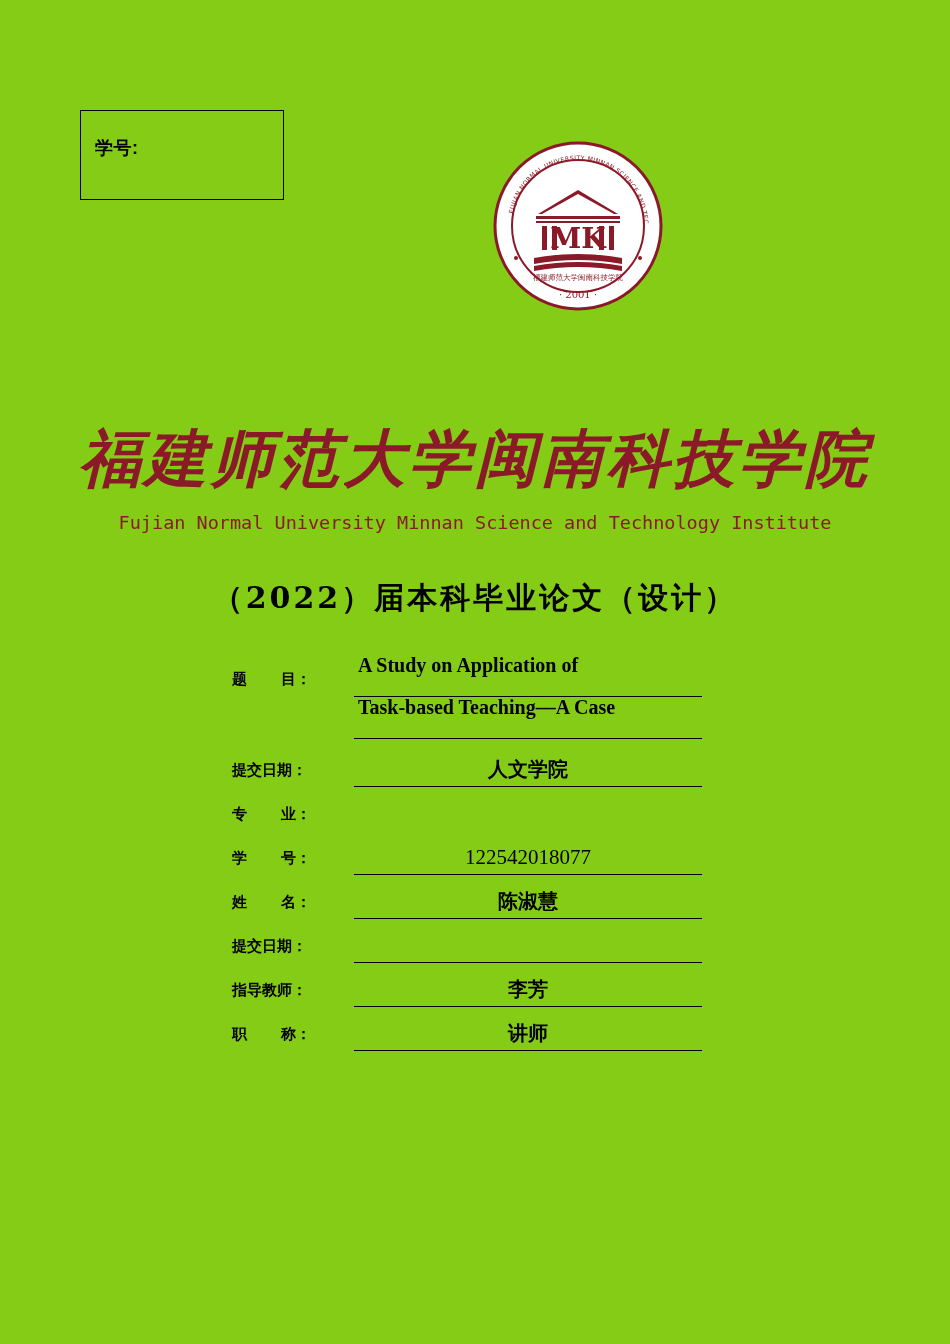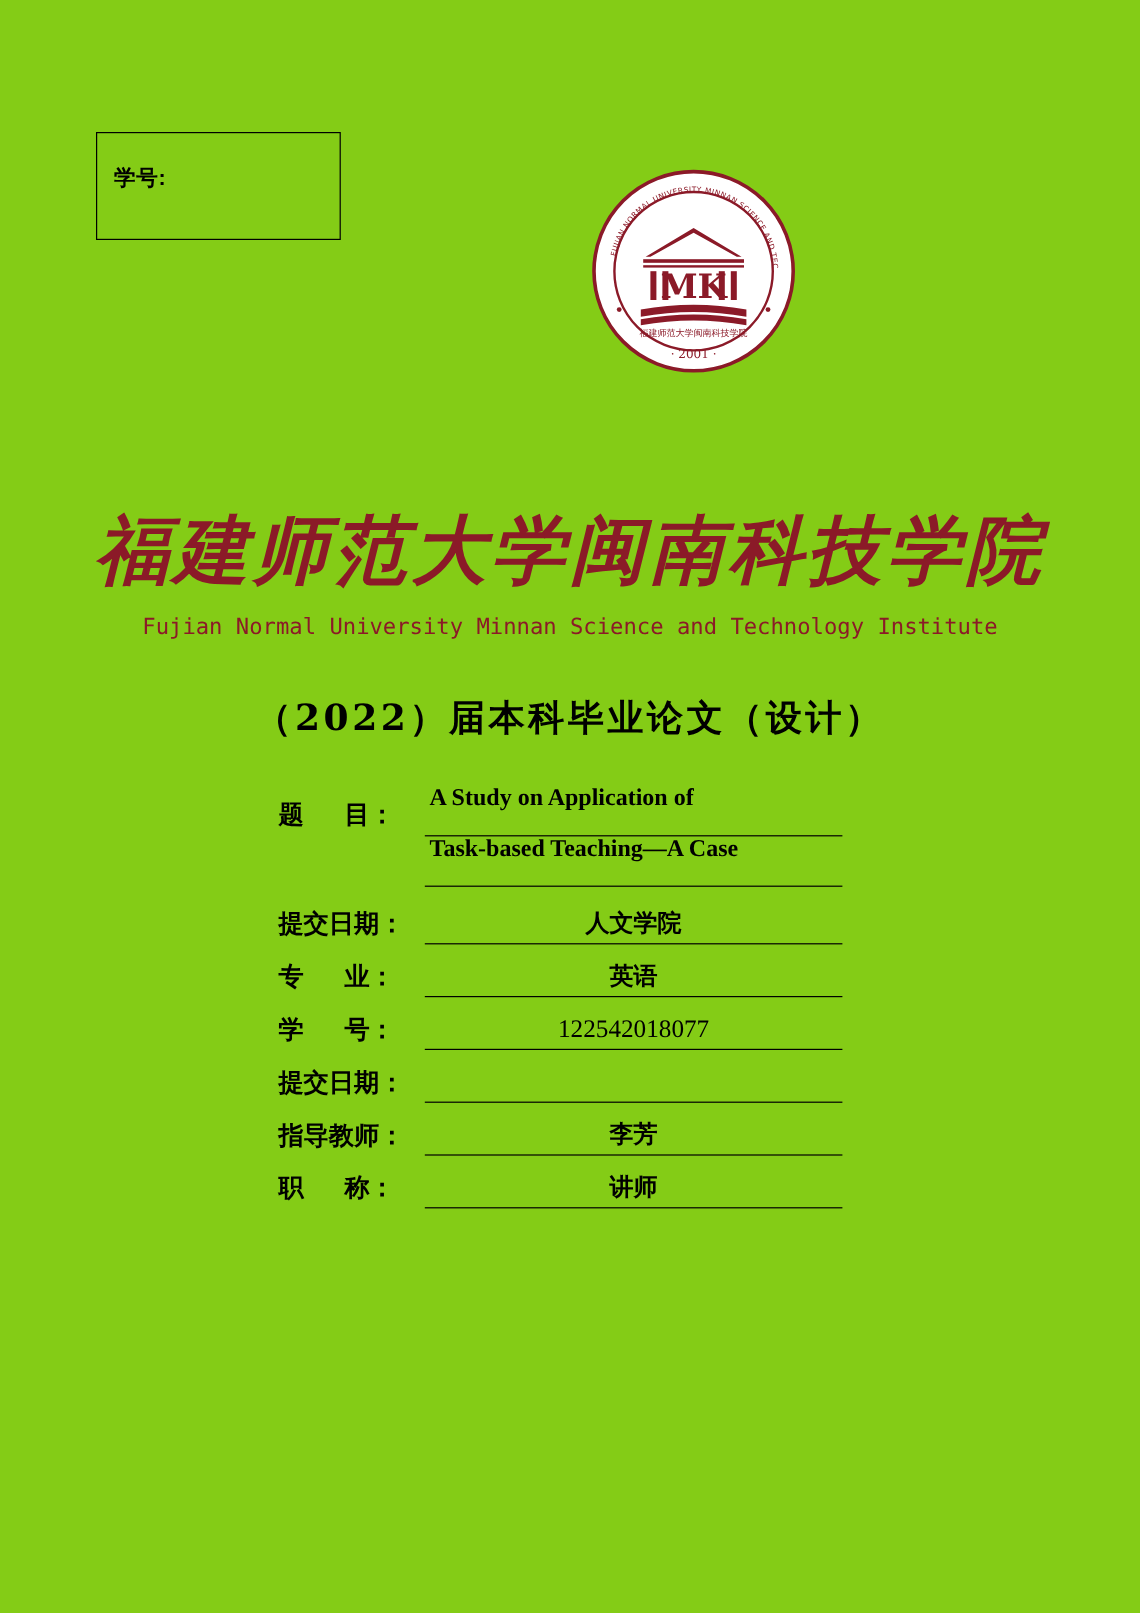--- a/index.html
+++ b/index.html
@@ -112,7 +112,7 @@
     width: 122px;
     flex: 0 0 122px;
     font-family: "DejaVu Serif", serif;
-    font-size: 21px;
+    font-size: 15px;
     font-weight: bold;
     letter-spacing: 0px;
     white-space: nowrap;

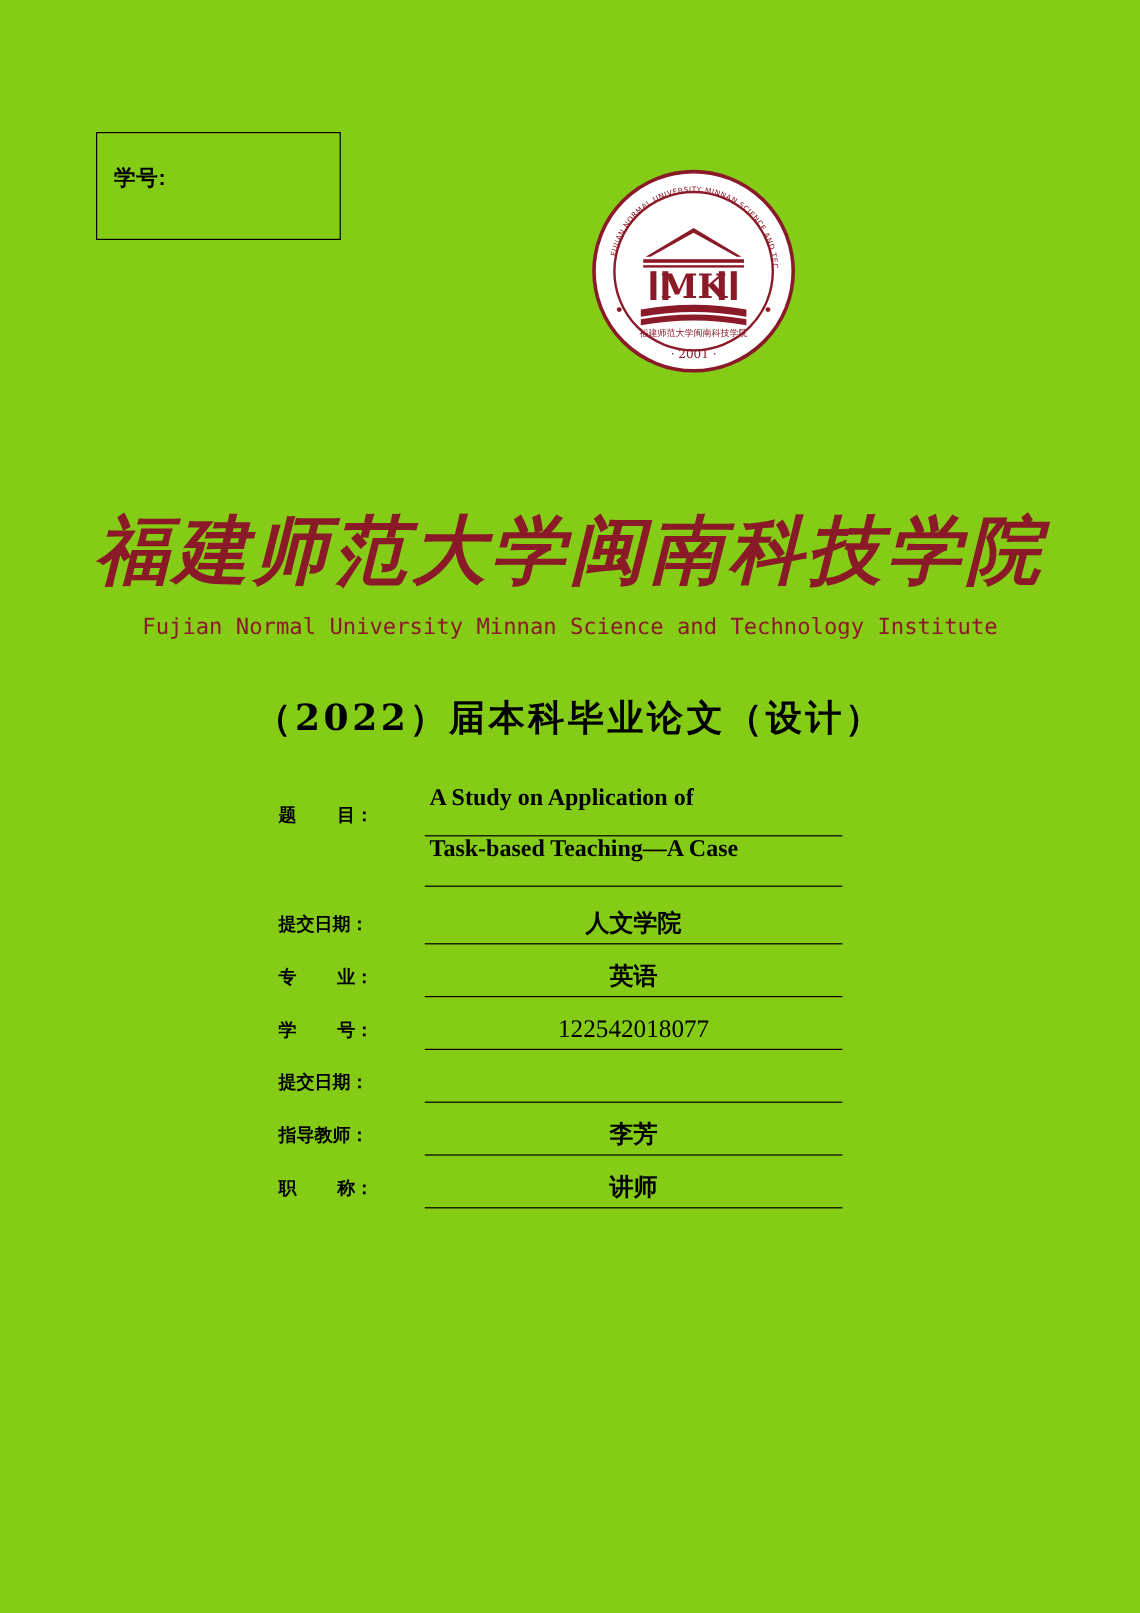--- a/index.html
+++ b/index.html
@@ -247,7 +247,6 @@
       <div class="field-label">
         <span>专</span><span class="sp"></span><span>业：</span>
       </div>
-      <div class="field-value cn">英语</div>
     </div>
 
     <div class="field-row">

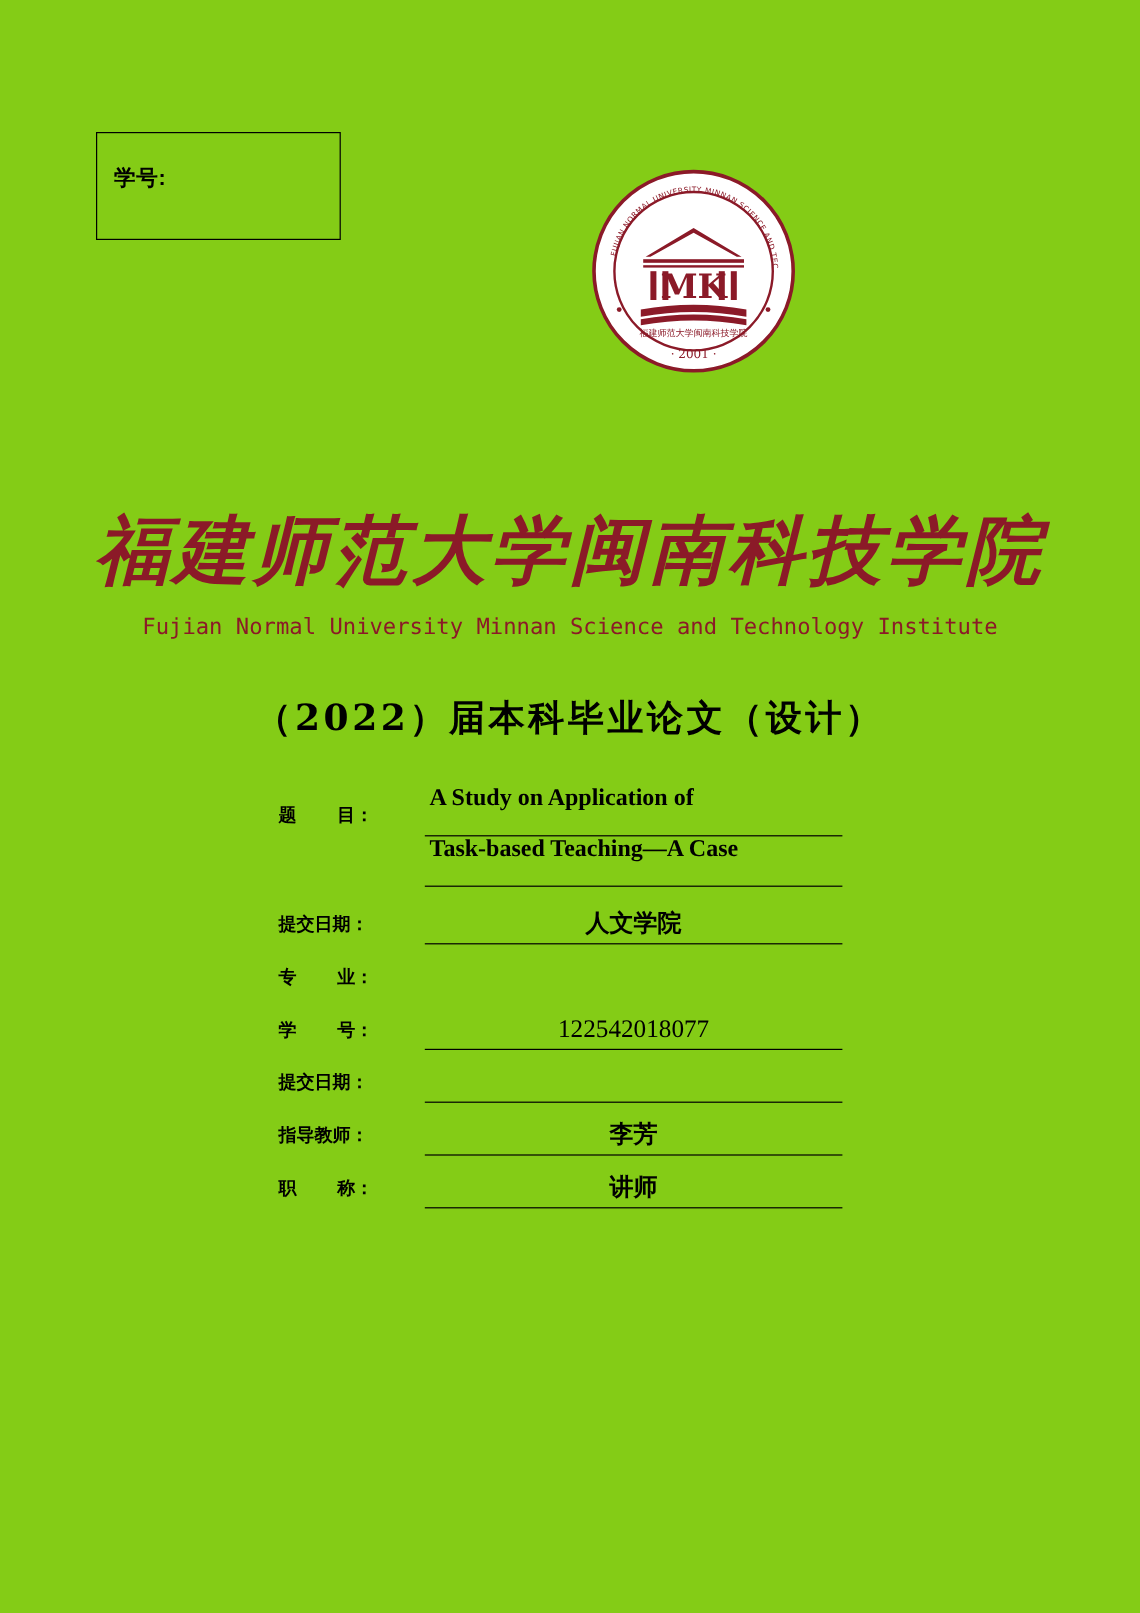--- a/index.html
+++ b/index.html
@@ -256,6 +256,12 @@
       <div class="field-value num">122542018077</div>
     </div>
 
+    <div class="field-row">
+      <div class="field-label">
+        <span>姓</span><span class="sp"></span><span>名：</span>
+      </div>
+      <div class="field-value cn">陈淑慧</div>
+    </div>
 
     <div class="field-row">
       <div class="field-label">

